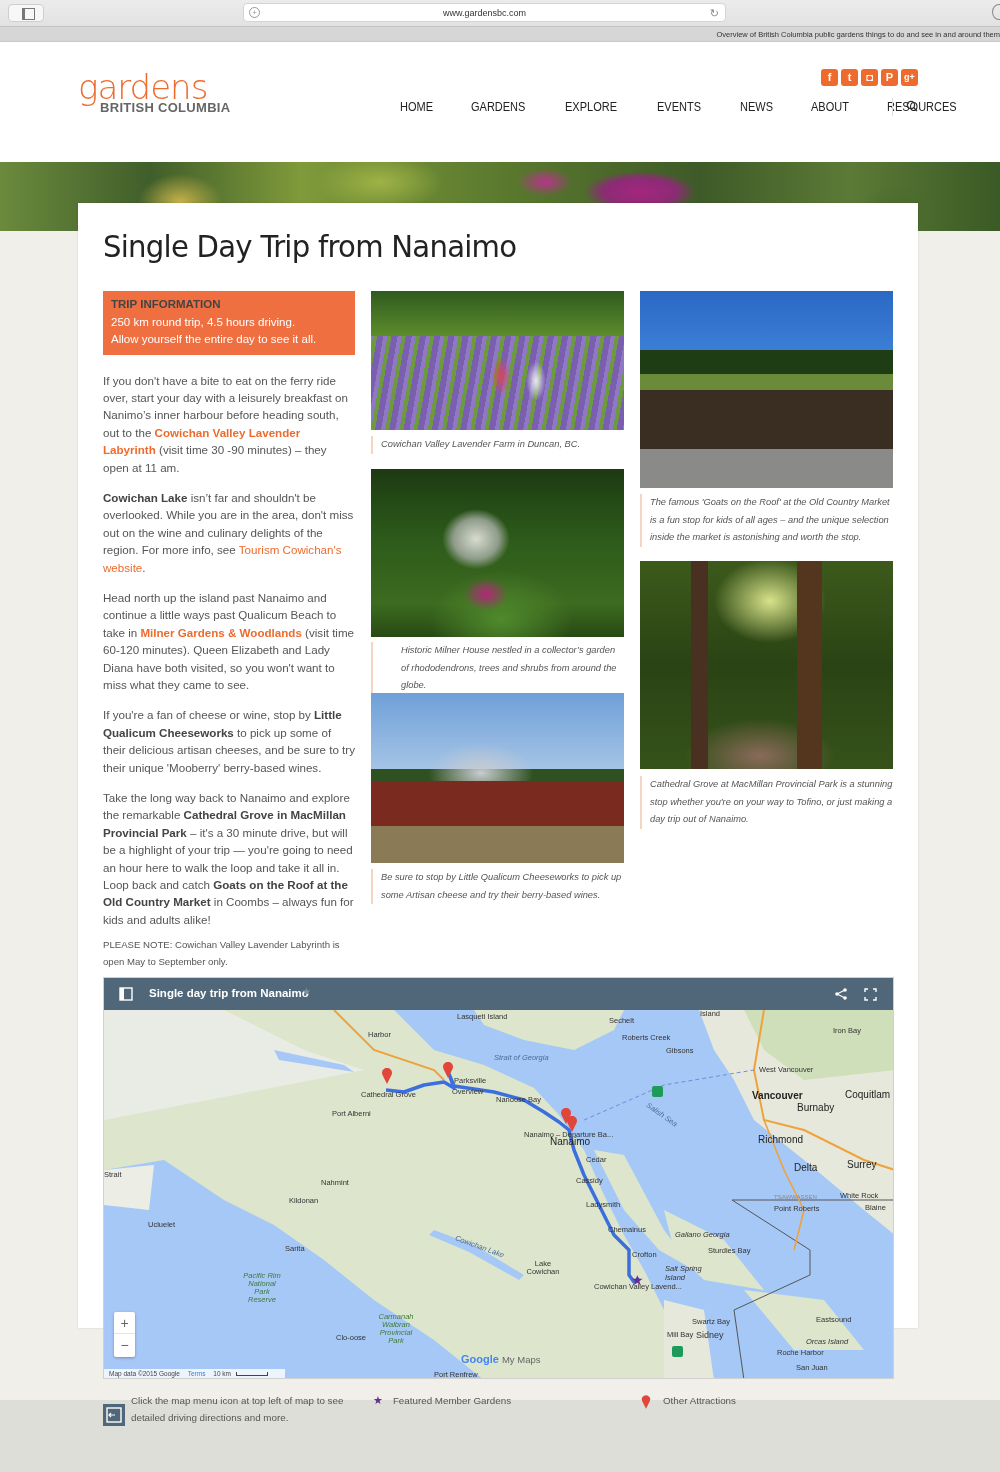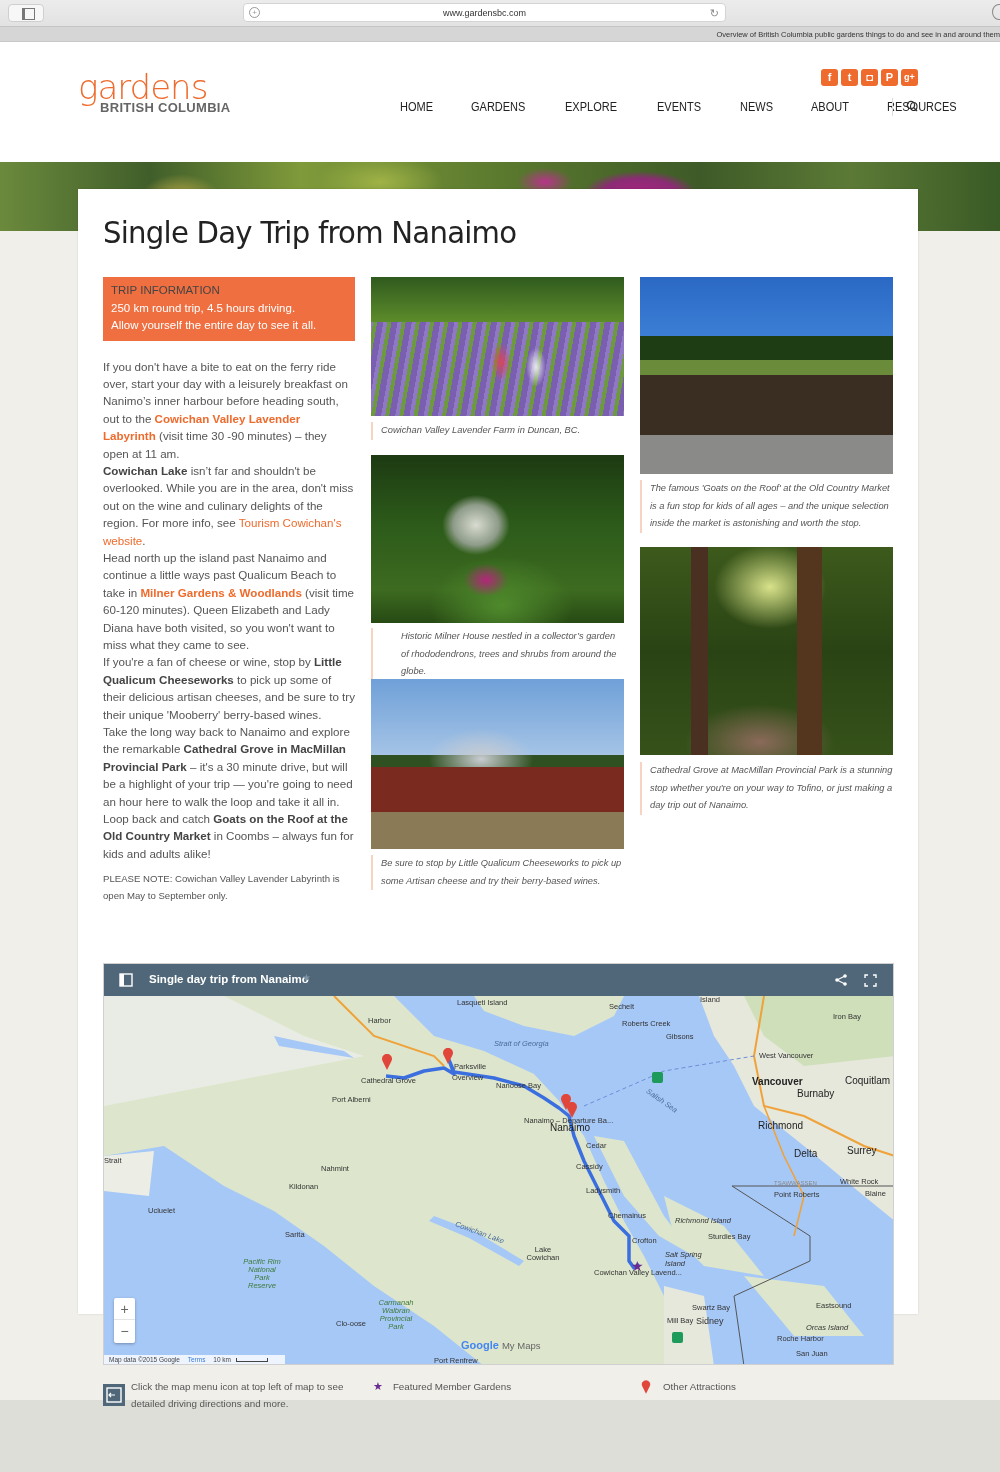--- a/index.html
+++ b/index.html
@@ -39,7 +39,7 @@
     linear-gradient(90deg, #6b8a3c 0%, #405e2a 15%, #7f9a3a 30%, #5b7a2e 50%, #3e5a28 70%, #5c7a36 85%, #3a5a26 100%); }
 
   
-  .card { position: absolute; left: 78px; top: 189px; width: 840px; height: 1125px; background: #fff; box-shadow: 0 0 2px rgba(0,0,0,0.12); }
+  .card { position: absolute; left: 78px; top: 203px; width: 840px; height: 1125px; background: #fff; box-shadow: 0 0 2px rgba(0,0,0,0.12); }
   .page-title { position: absolute; left: 25px; top: 25px; font-size: 31px; color: #222; font-family: "DejaVu Sans", sans-serif; font-weight: normal; letter-spacing: -0.8px; transform: scaleX(0.94); transform-origin: left; }
 
   .left-col { position: absolute; left: 25px; top: 88px; width: 252px; font-size: 11.6px; line-height: 17.4px; color: #555; }

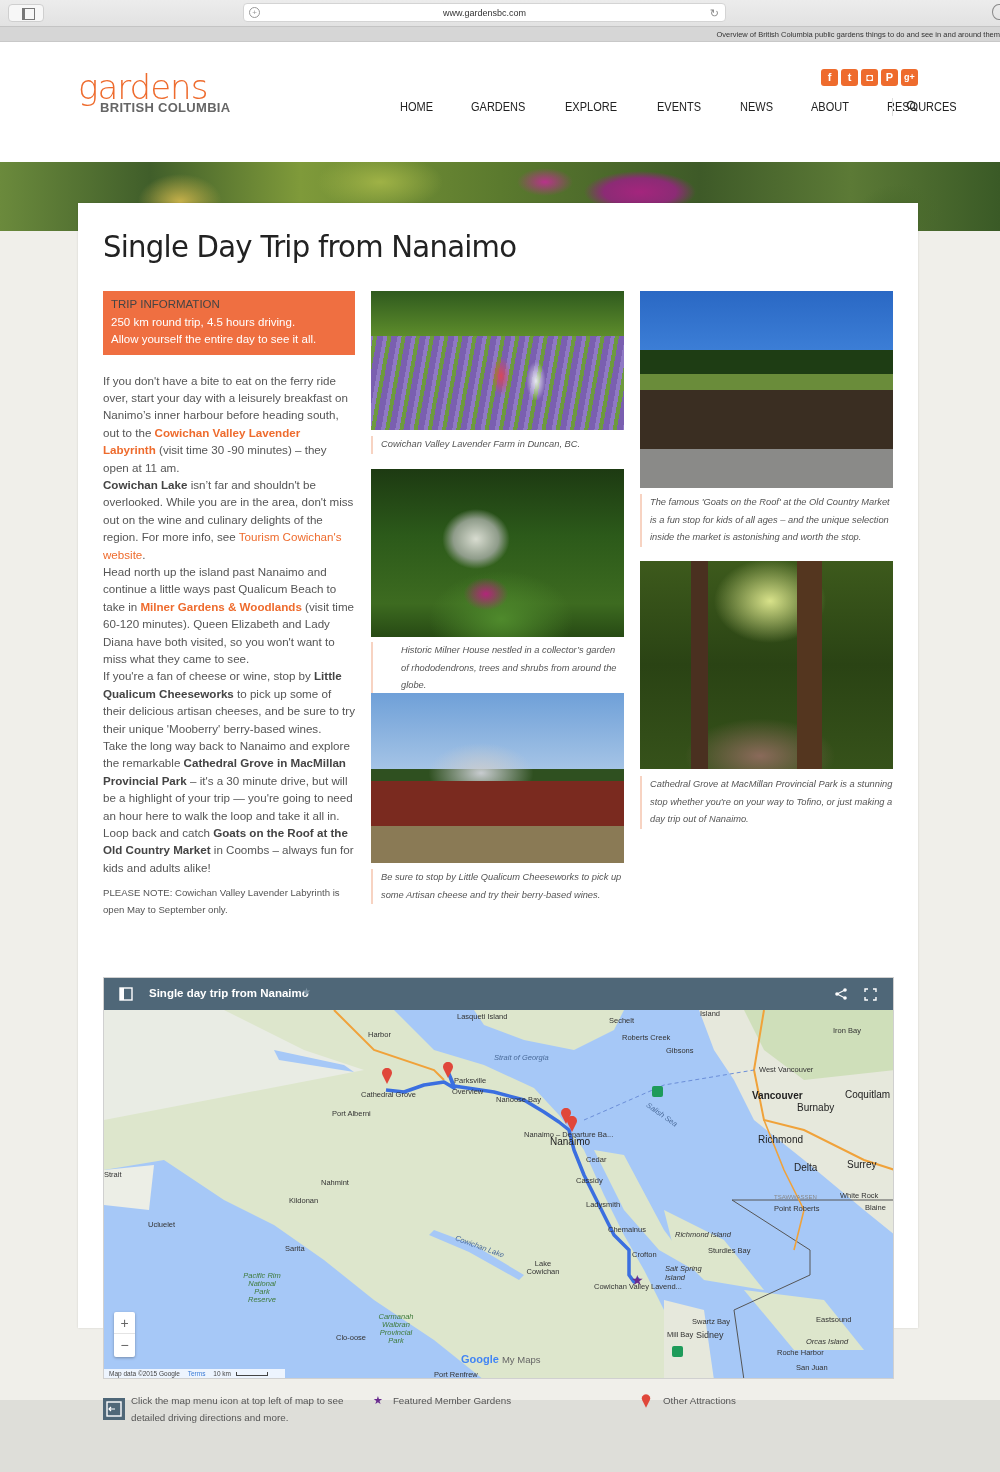--- a/index.html
+++ b/index.html
@@ -44,7 +44,7 @@
 
   .left-col { position: absolute; left: 25px; top: 88px; width: 252px; font-size: 11.6px; line-height: 17.4px; color: #555; }
   .trip-box { background: #ef6f41; color: #fff; padding: 5px 8px 6px 8px; font-size: 11.5px; line-height: 17.5px; }
-  .trip-box b { font-weight: normal; }
+  .trip-box b { font-weight: bold; }
   .left-col p { }
   .left-col p.first { margin-top: 17px; }
   .left-col b { color: #444; }

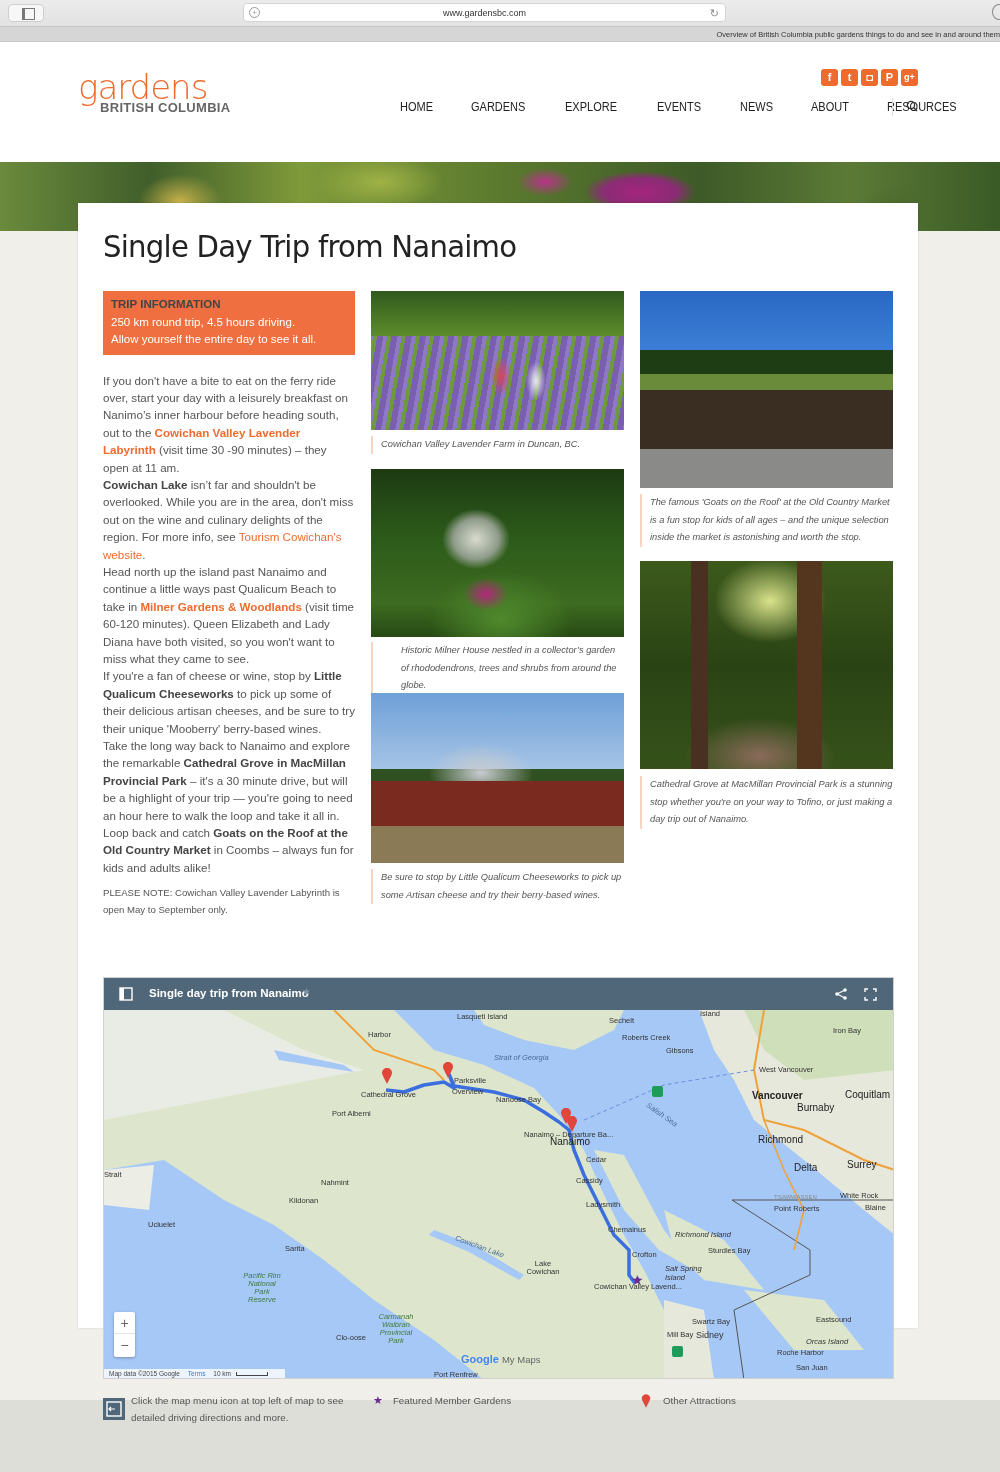--- a/index.html
+++ b/index.html
@@ -45,7 +45,7 @@
   .left-col { position: absolute; left: 25px; top: 88px; width: 252px; font-size: 11.6px; line-height: 17.4px; color: #555; }
   .trip-box { background: #ef6f41; color: #fff; padding: 5px 8px 6px 8px; font-size: 11.5px; line-height: 17.5px; }
   .trip-box b { font-weight: bold; }
-  .left-col p { }
+  .left-col p { margin-top: 13px; }
   .left-col p.first { margin-top: 17px; }
   .left-col b { color: #444; }
   .left-col a { color: #ee6b2d; text-decoration: none; font-weight: bold; }

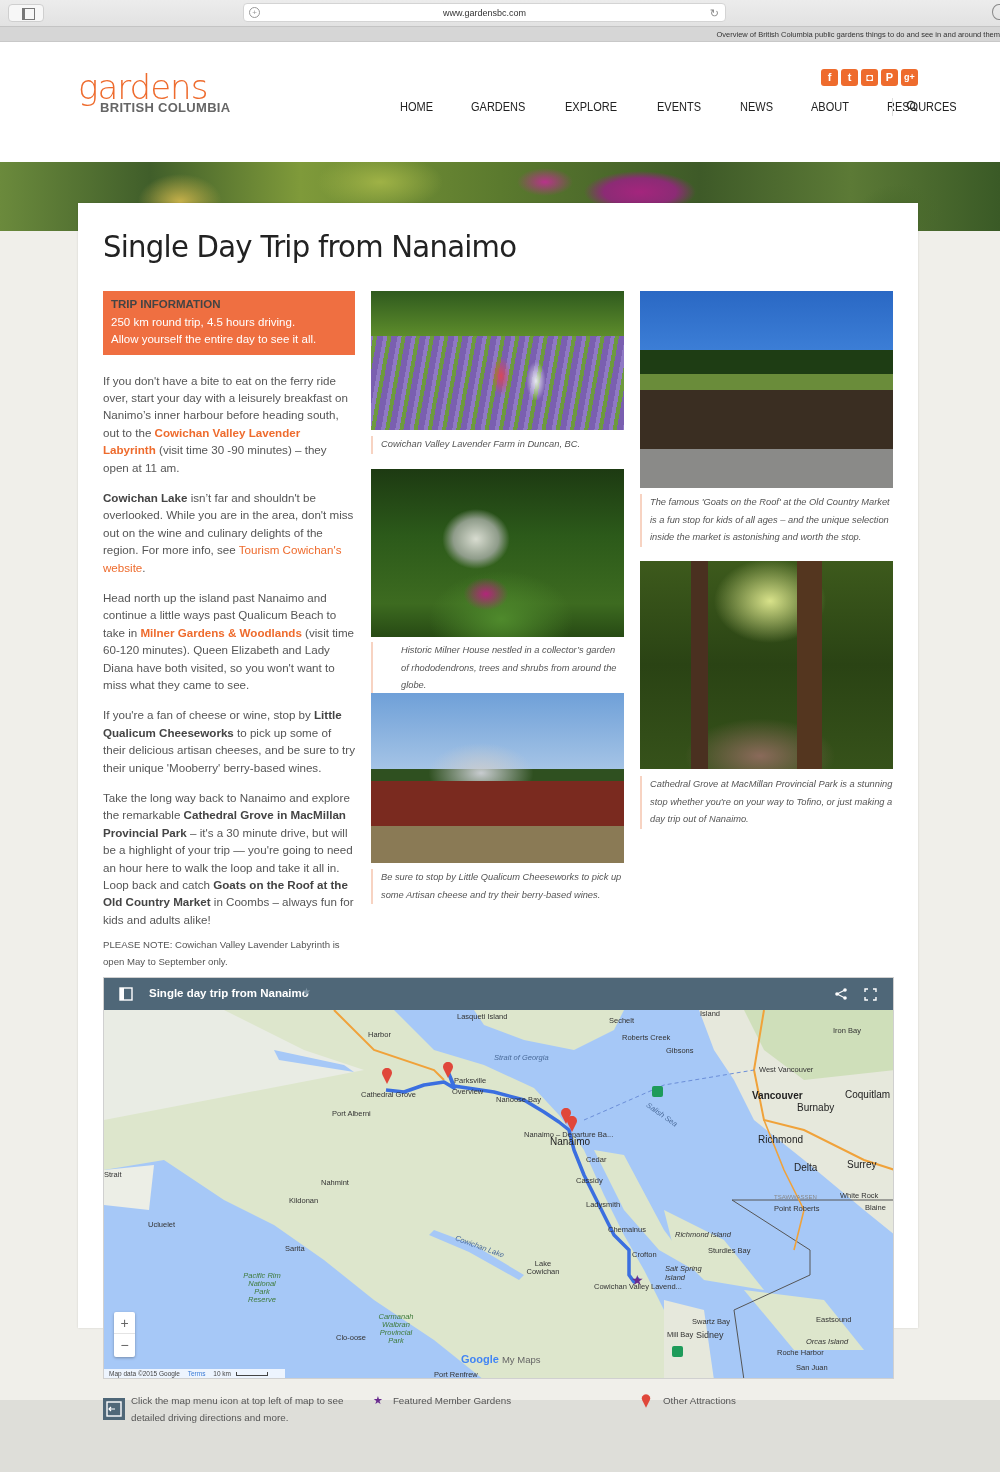--- a/index.html
+++ b/index.html
@@ -284,7 +284,7 @@
       <span class="lbl" style="left:482px;top:190px">Ladysmith</span>
       <span class="lbl" style="left:504px;top:215px">Chemainus</span>
       <span class="lbl" style="left:528px;top:240px">Crofton</span>
-      <span class="lbl water" style="left:571px;top:220px;color:#333">Richmond Island</span>
+      <span class="lbl water" style="left:571px;top:220px;color:#333">Galiano Georgia</span>
       <span class="lbl" style="left:604px;top:236px">Sturdies Bay</span>
       <span class="lbl water" style="left:561px;top:254px;width:40px;white-space:normal;line-height:9px;color:#333">Salt Spring Island</span>
       <span class="lbl" style="left:490px;top:272px">Cowichan Valley Lavend...</span>

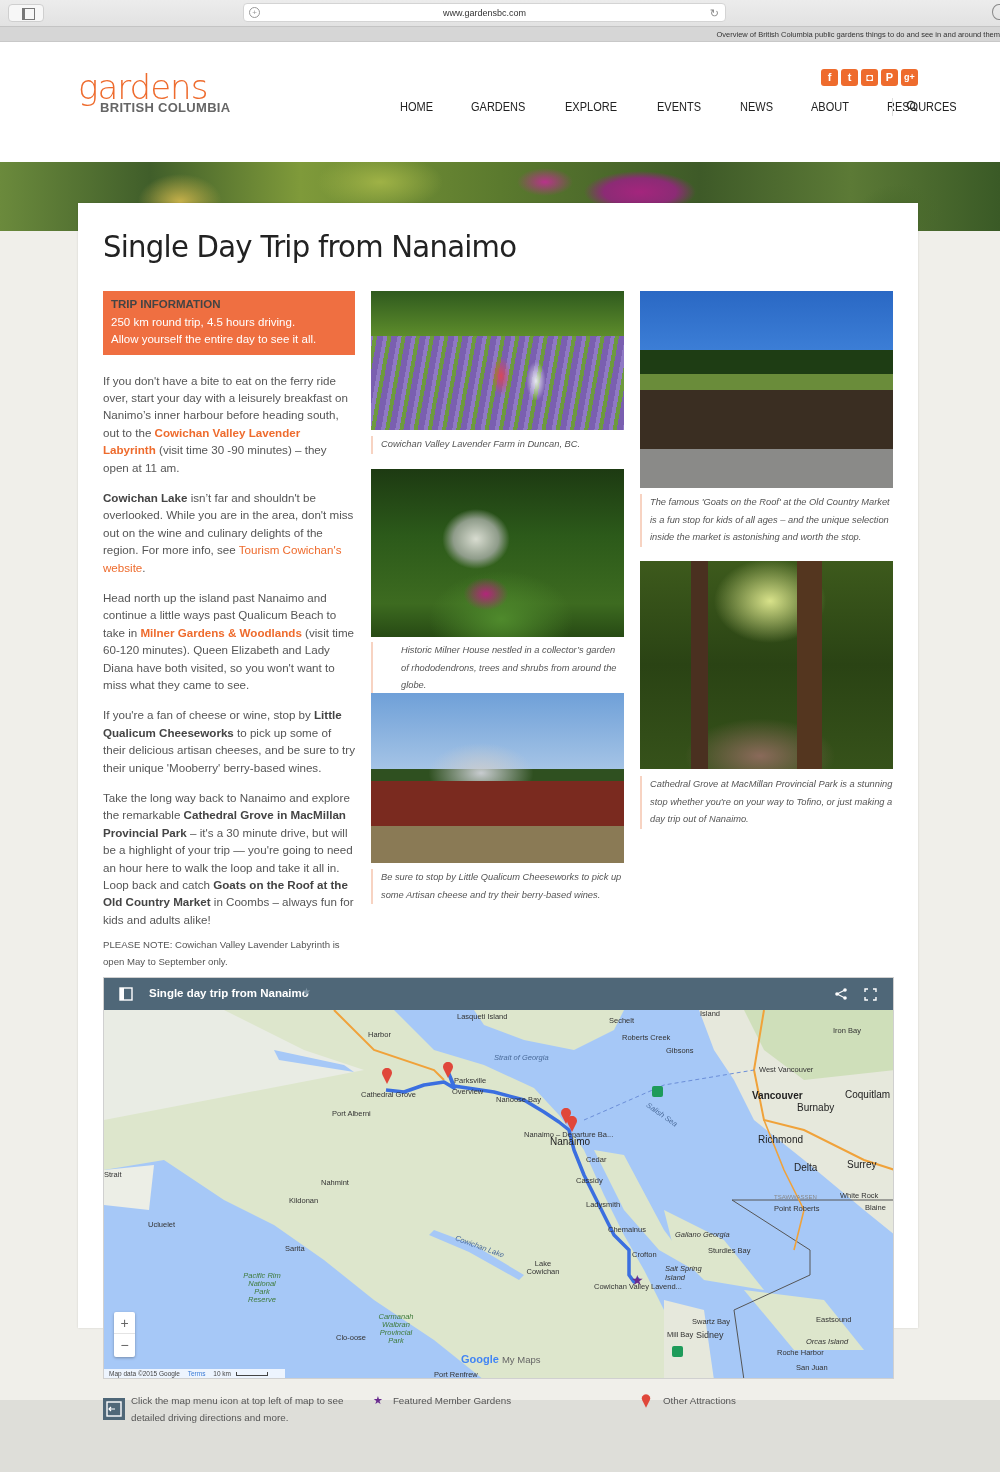--- a/index.html
+++ b/index.html
@@ -107,7 +107,7 @@
 
   
   .legend { position: absolute; left: 25px; top: 1189px; width: 791px; font-size: 9.8px; line-height: 17px; color: #555; }
-  .legend-item { position: absolute; display: flex; align-items: center; }
+  .legend-item { position: absolute; display: flex; align-items: flex-end; }
   .bottom-band { position: absolute; left: 0; top: 1400px; width: 1000px; height: 72px; background: #deded9; }
 </style>
 </head>

